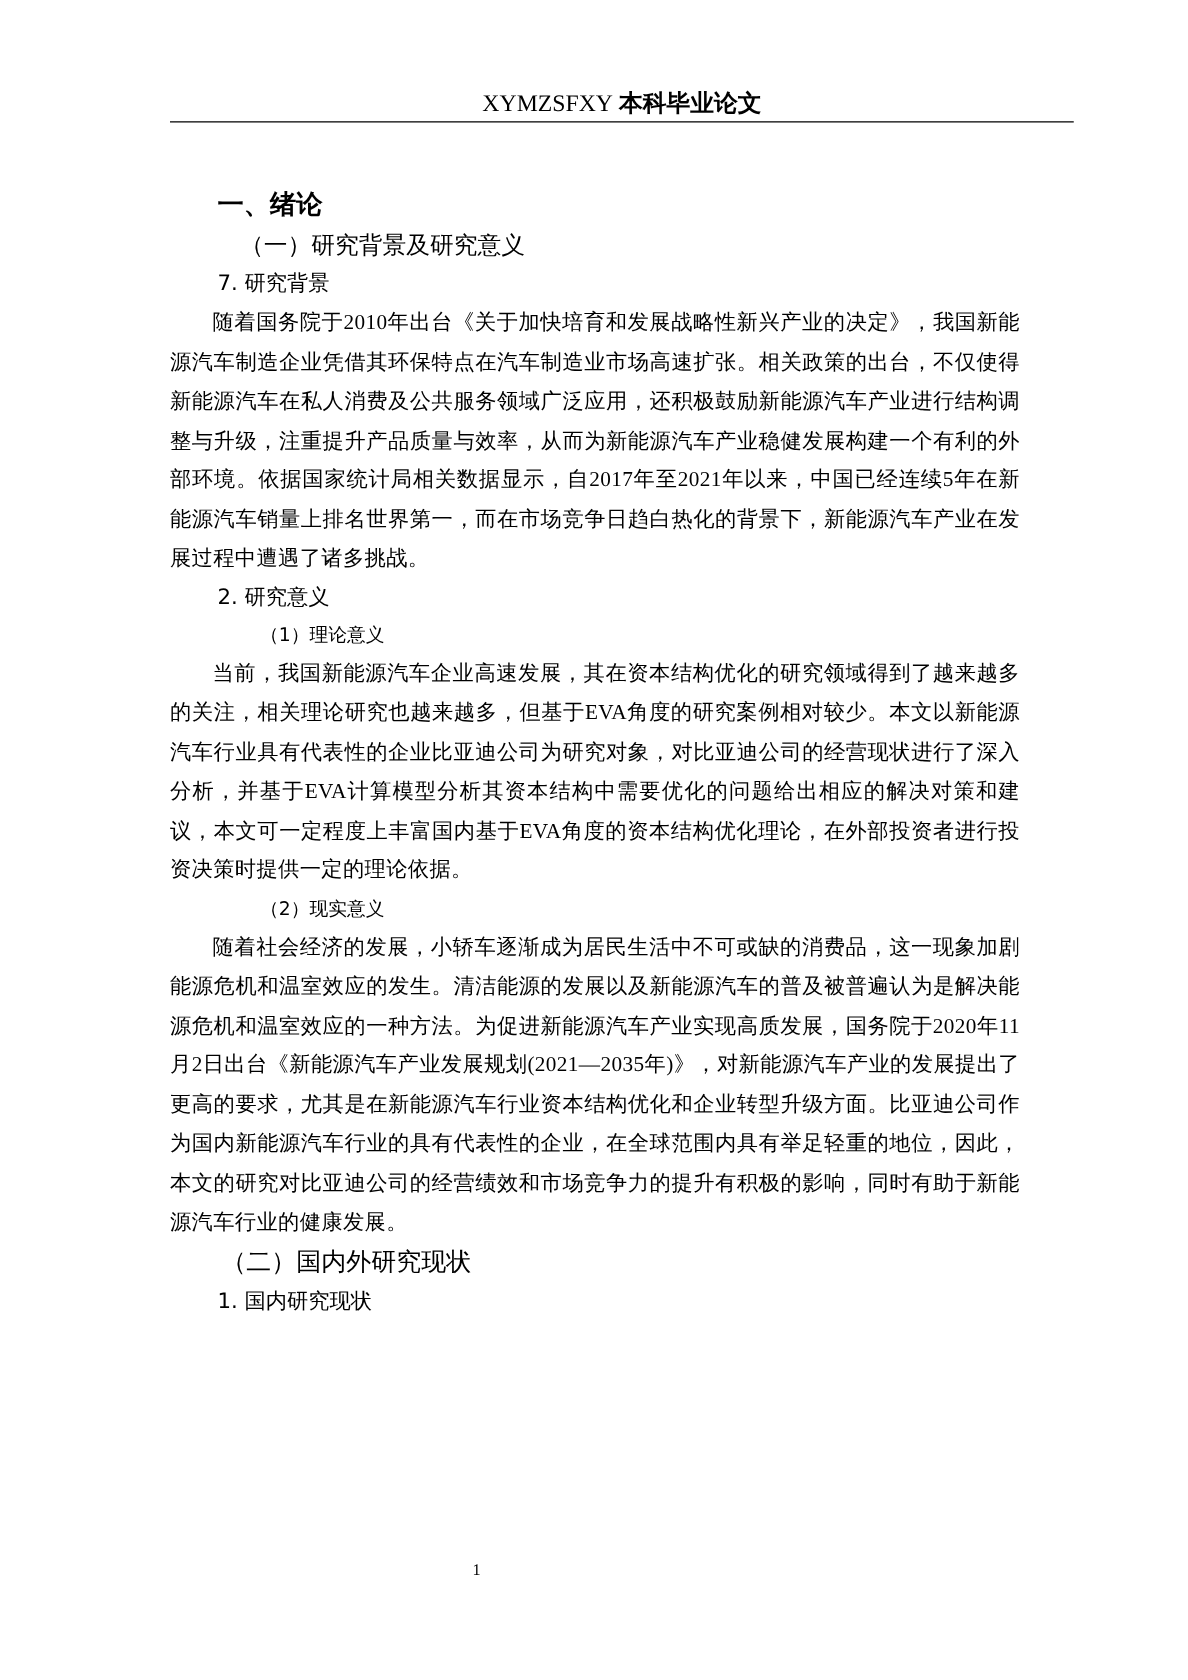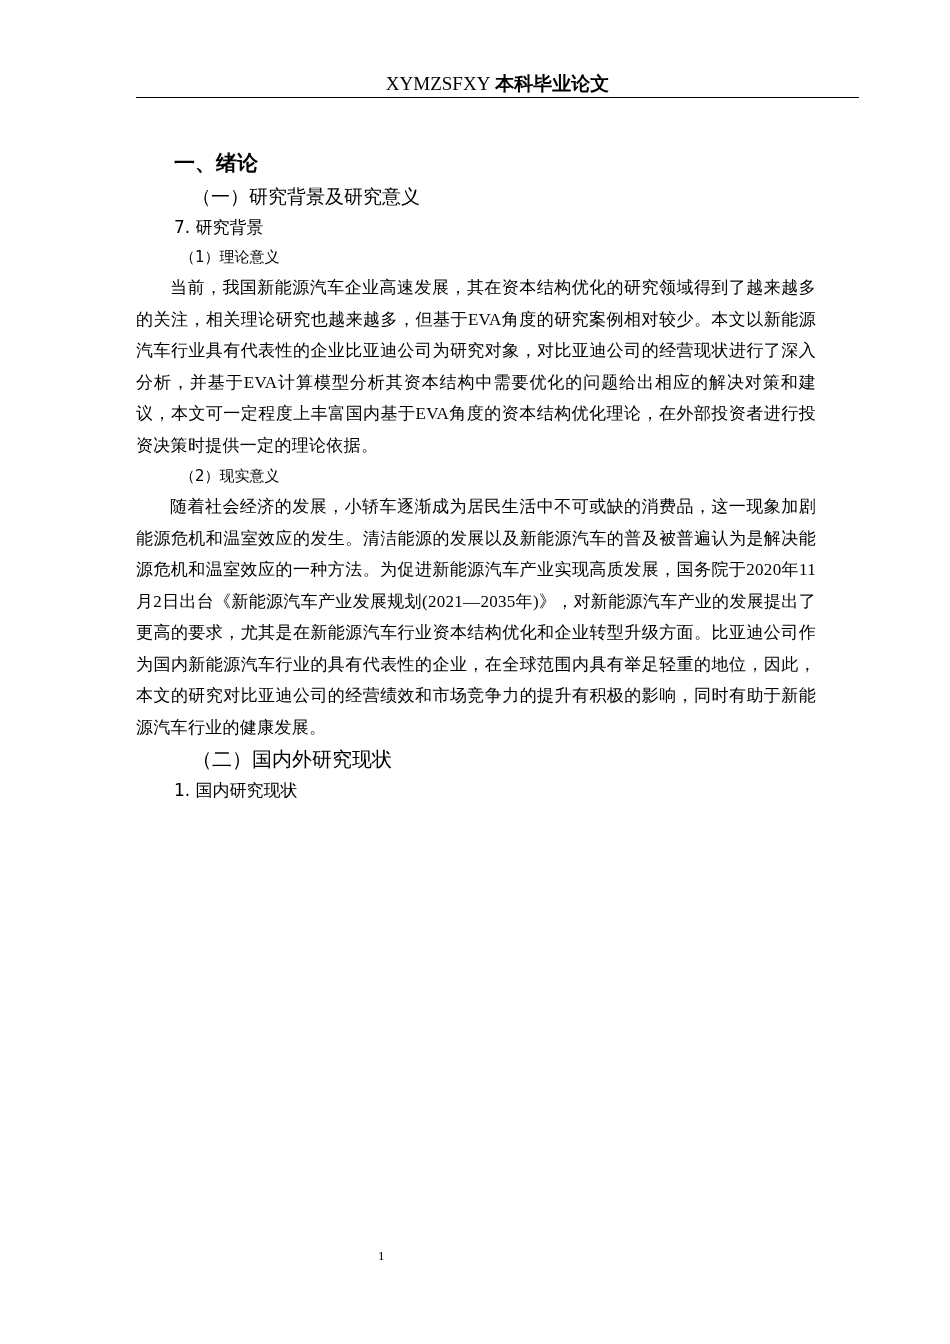--- a/index.html
+++ b/index.html
@@ -33,6 +33,7 @@
   <div class="h1">一、绪论</div>
   <div class="h2">（一）研究背景及研究意义</div>
   <div class="h3">7. 研究背景</div>
+  <p class="body">随着国务院于2010年出台《关于加快培育和发展战略性新兴产业的决定》，我国新能源汽车制造企业凭借其环保特点在汽车制造业市场高速扩张。相关政策的出台，不仅使得新能源汽车在私人消费及公共服务领域广泛应用，还积极鼓励新能源汽车产业进行结构调整与升级，注重提升产品质量与效率，从而为新能源汽车产业稳健发展构建一个有利的外部环境。依据国家统计局相关数据显示，自2017年至2021年以来，中国已经连续5年在新能源汽车销量上排名世界第一，而在市场竞争日趋白热化的背景下，新能源汽车产业在发展过程中遭遇了诸多挑战。</p>
   <div class="h4">（1）理论意义</div>
   <p class="body">当前，我国新能源汽车企业高速发展，其在资本结构优化的研究领域得到了越来越多的关注，相关理论研究也越来越多，但基于EVA角度的研究案例相对较少。本文以新能源汽车行业具有代表性的企业比亚迪公司为研究对象，对比亚迪公司的经营现状进行了深入分析，并基于EVA计算模型分析其资本结构中需要优化的问题给出相应的解决对策和建议，本文可一定程度上丰富国内基于EVA角度的资本结构优化理论，在外部投资者进行投资决策时提供一定的理论依据。</p>
   <div class="h4">（2）现实意义</div>

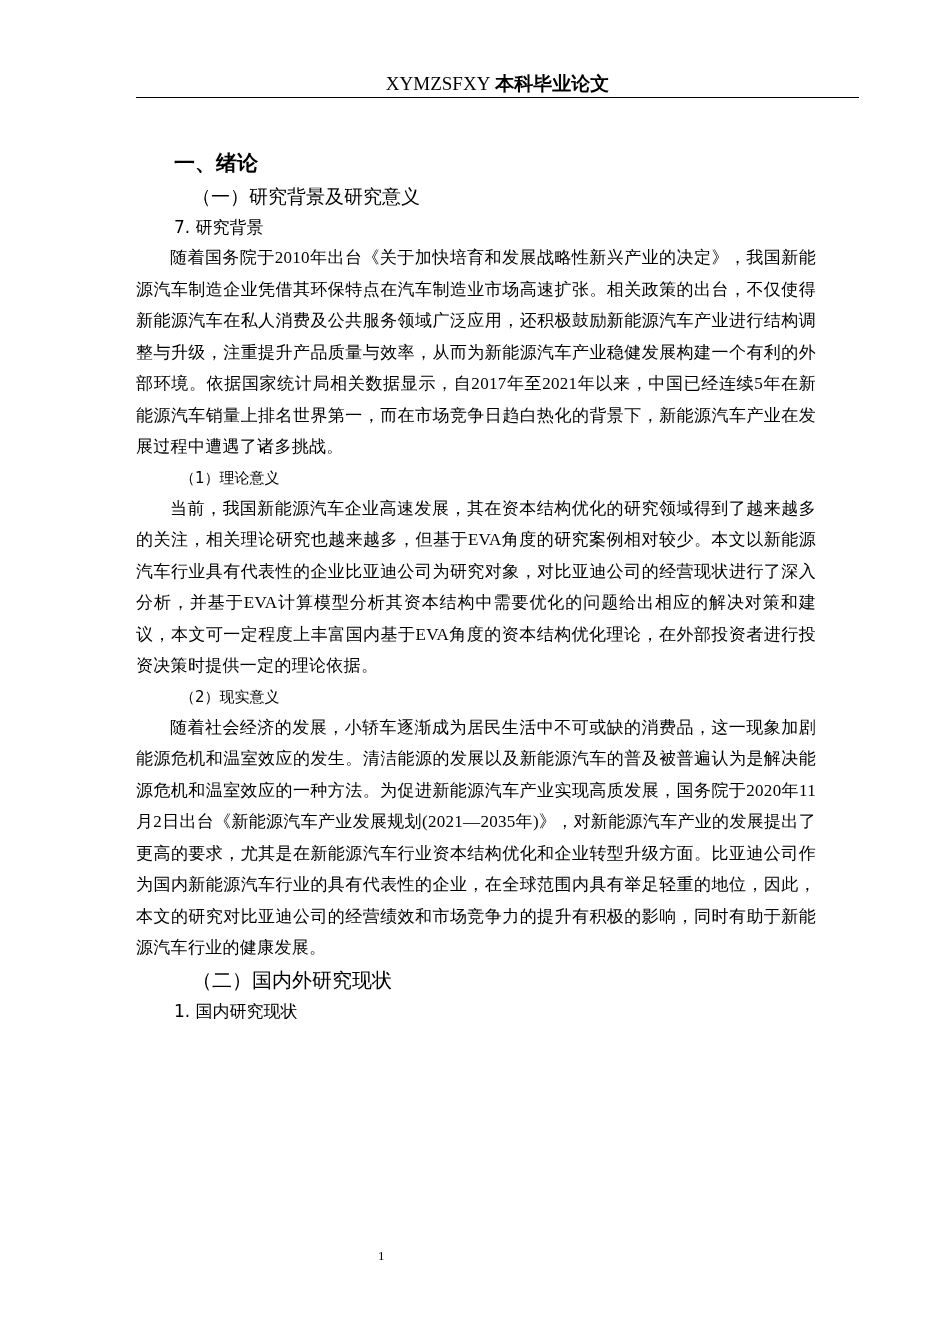--- a/index.html
+++ b/index.html
@@ -34,6 +34,7 @@
   <div class="h2">（一）研究背景及研究意义</div>
   <div class="h3">7. 研究背景</div>
   <p class="body">随着国务院于2010年出台《关于加快培育和发展战略性新兴产业的决定》，我国新能源汽车制造企业凭借其环保特点在汽车制造业市场高速扩张。相关政策的出台，不仅使得新能源汽车在私人消费及公共服务领域广泛应用，还积极鼓励新能源汽车产业进行结构调整与升级，注重提升产品质量与效率，从而为新能源汽车产业稳健发展构建一个有利的外部环境。依据国家统计局相关数据显示，自2017年至2021年以来，中国已经连续5年在新能源汽车销量上排名世界第一，而在市场竞争日趋白热化的背景下，新能源汽车产业在发展过程中遭遇了诸多挑战。</p>
+  <div class="h3">2. 研究意义</div>
   <div class="h4">（1）理论意义</div>
   <p class="body">当前，我国新能源汽车企业高速发展，其在资本结构优化的研究领域得到了越来越多的关注，相关理论研究也越来越多，但基于EVA角度的研究案例相对较少。本文以新能源汽车行业具有代表性的企业比亚迪公司为研究对象，对比亚迪公司的经营现状进行了深入分析，并基于EVA计算模型分析其资本结构中需要优化的问题给出相应的解决对策和建议，本文可一定程度上丰富国内基于EVA角度的资本结构优化理论，在外部投资者进行投资决策时提供一定的理论依据。</p>
   <div class="h4">（2）现实意义</div>

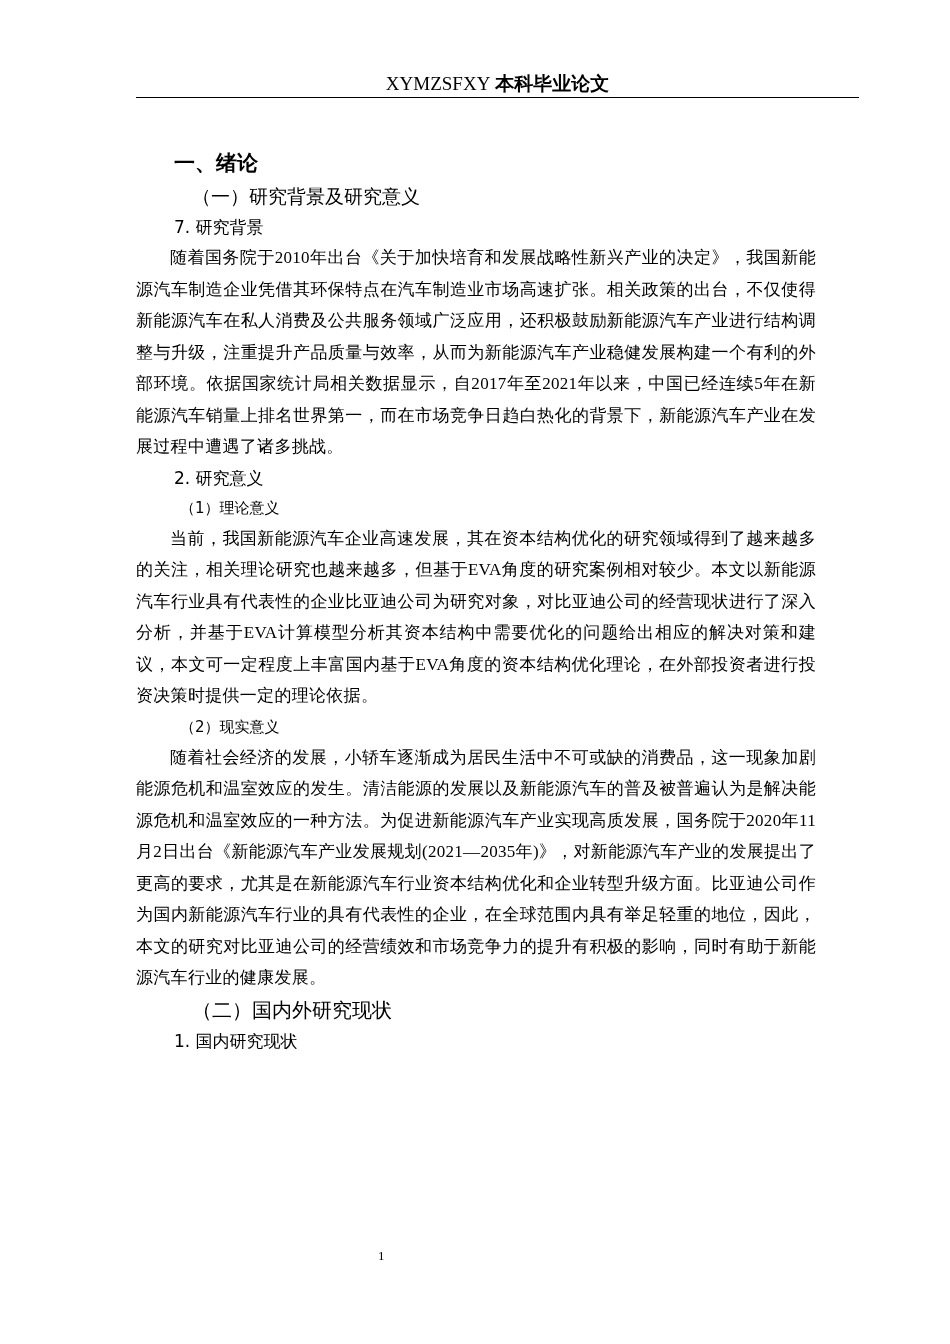--- a/index.html
+++ b/index.html
@@ -15,7 +15,7 @@
     .h1 { font-family: "DejaVu Sans", sans-serif; font-size: 21px; line-height: 34px; margin-left: 38px; font-weight: bold; }
     .h2 { font-family: "DejaVu Sans", sans-serif; font-size: 19px; line-height: 32px; margin-left: 56px; }
     .h3 { font-family: "DejaVu Sans", sans-serif; font-size: 17px; line-height: 30px; margin-left: 38px; }
-    .h4 { font-family: "DejaVu Sans", sans-serif; font-size: 15px; line-height: 30px; margin-left: 44px; }
+    .h4 { font-family: "DejaVu Sans", sans-serif; font-size: 15px; line-height: 30px; margin-left: 72px; }
     .h2b { font-family: Liberation Sans, sans-serif; font-size: 20px; line-height: 32px; margin-left: 56px; }
     p.body { margin: 0; font-size: 17px; line-height: 31.5px; text-indent: 34px; text-align: justify; letter-spacing: 0.3px; }
     .page-num { position: absolute; left: 378px; top: 1248px; font-size: 13px; }

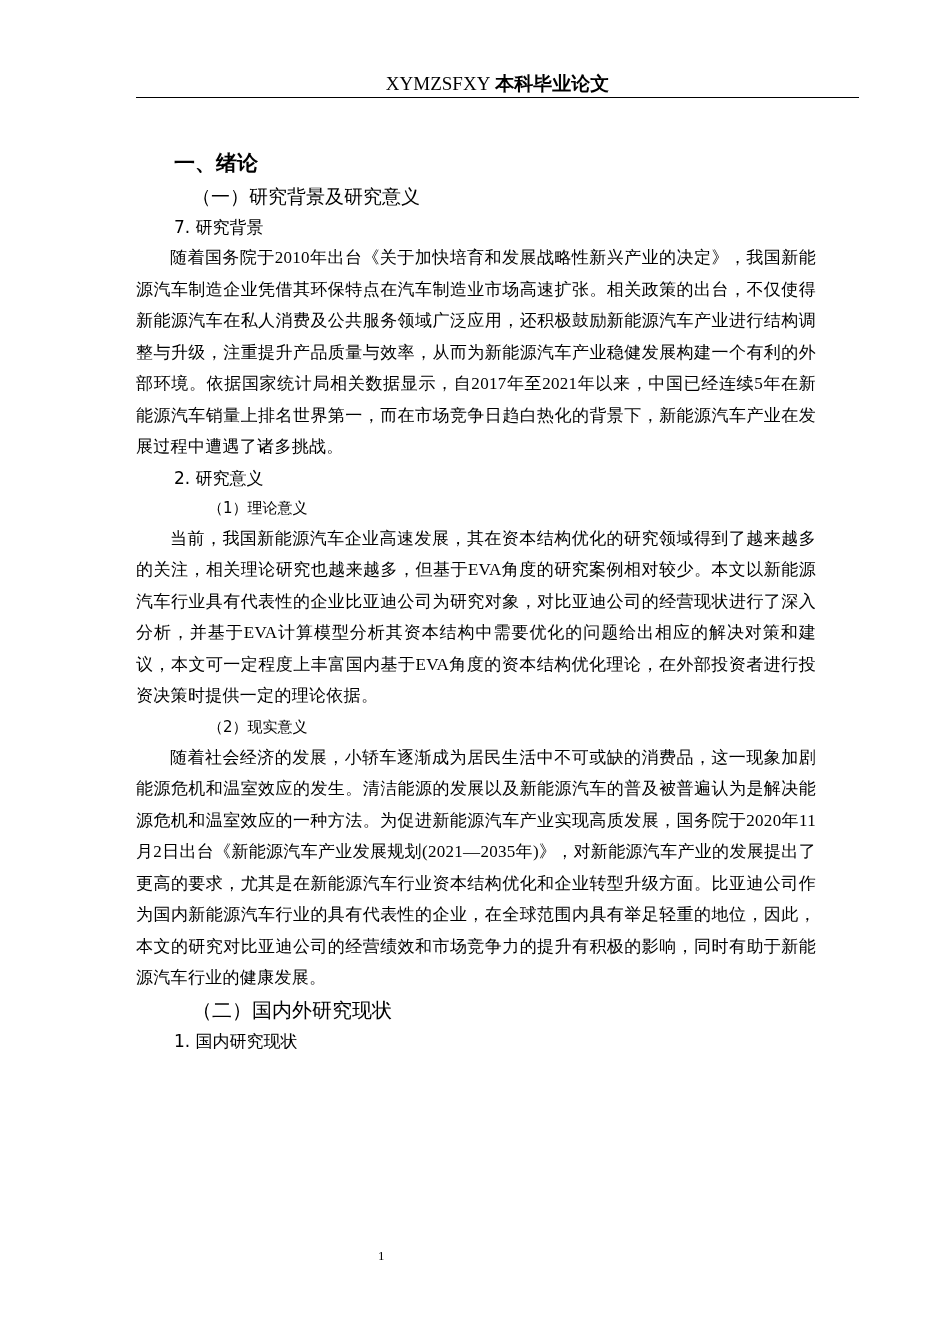--- a/index.html
+++ b/index.html
@@ -16,7 +16,7 @@
     .h2 { font-family: "DejaVu Sans", sans-serif; font-size: 19px; line-height: 32px; margin-left: 56px; }
     .h3 { font-family: "DejaVu Sans", sans-serif; font-size: 17px; line-height: 30px; margin-left: 38px; }
     .h4 { font-family: "DejaVu Sans", sans-serif; font-size: 15px; line-height: 30px; margin-left: 72px; }
-    .h2b { font-family: Liberation Sans, sans-serif; font-size: 20px; line-height: 32px; margin-left: 56px; }
+    .h2b { font-family: Liberation Sans, sans-serif; font-size: 20px; line-height: 32px; margin-left: 41px; }
     p.body { margin: 0; font-size: 17px; line-height: 31.5px; text-indent: 34px; text-align: justify; letter-spacing: 0.3px; }
     .page-num { position: absolute; left: 378px; top: 1248px; font-size: 13px; }
   </style>

